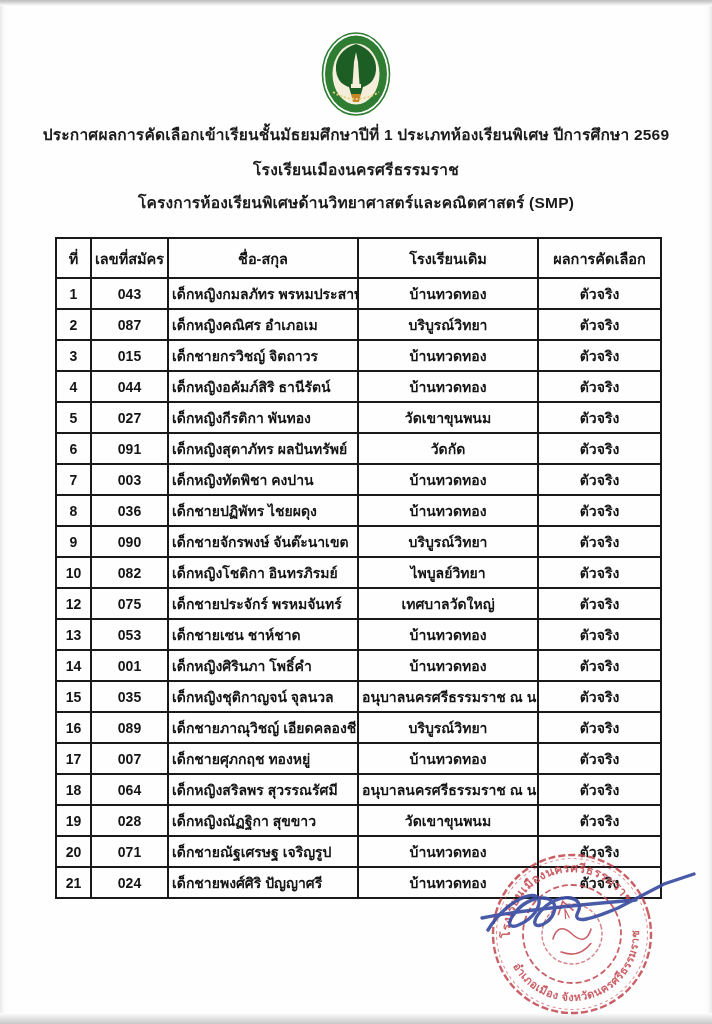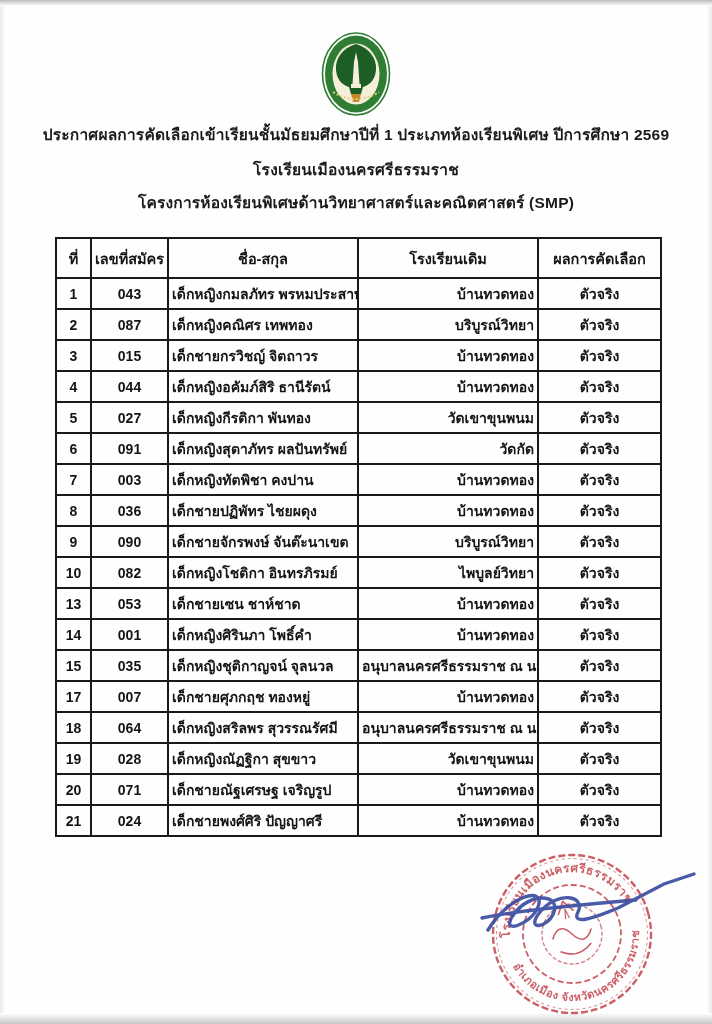--- a/index.html
+++ b/index.html
@@ -28,7 +28,7 @@
   col.w0{width:35px;} col.w1{width:77px;} col.w2{width:190px;} col.w3{width:180px;} col.w4{width:123px;}
   td.c0,td.c1,td.c4{text-align:center;}
   td.c2{text-align:left;padding-left:6px;}
-  td.c3{text-align:right;padding-left:7px;}
+  td.c3{text-align:center;padding-left:7px;}
   td.small{font-size:11.5px;}
 
   .stamp{position:absolute;left:486px;top:848px;width:172px;height:172px;

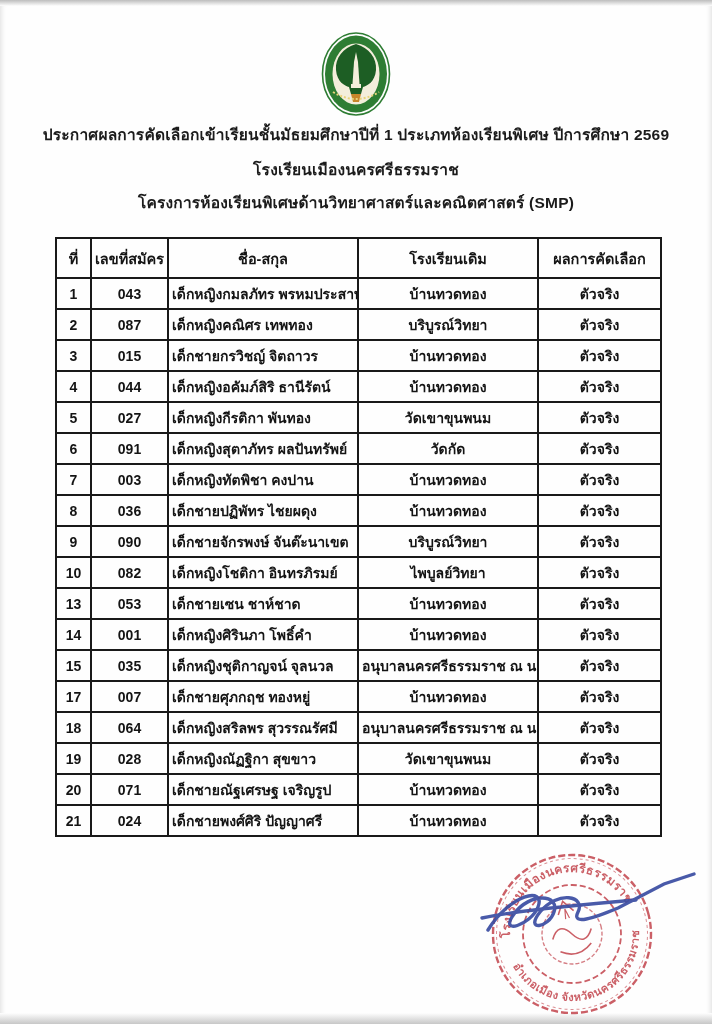--- a/index.html
+++ b/index.html
@@ -87,7 +87,7 @@
         <tr>
           <td class="c0">2</td>
           <td class="c1">087</td>
-          <td class="c2">เด็กหญิงคณิศร เทพทอง</td>
+          <td class="c2">เด็กหญิงคณิศร อำเภอเม</td>
           <td class="c3">บริบูรณ์วิทยา</td>
           <td class="c4">ตัวจริง</td>
         </tr>

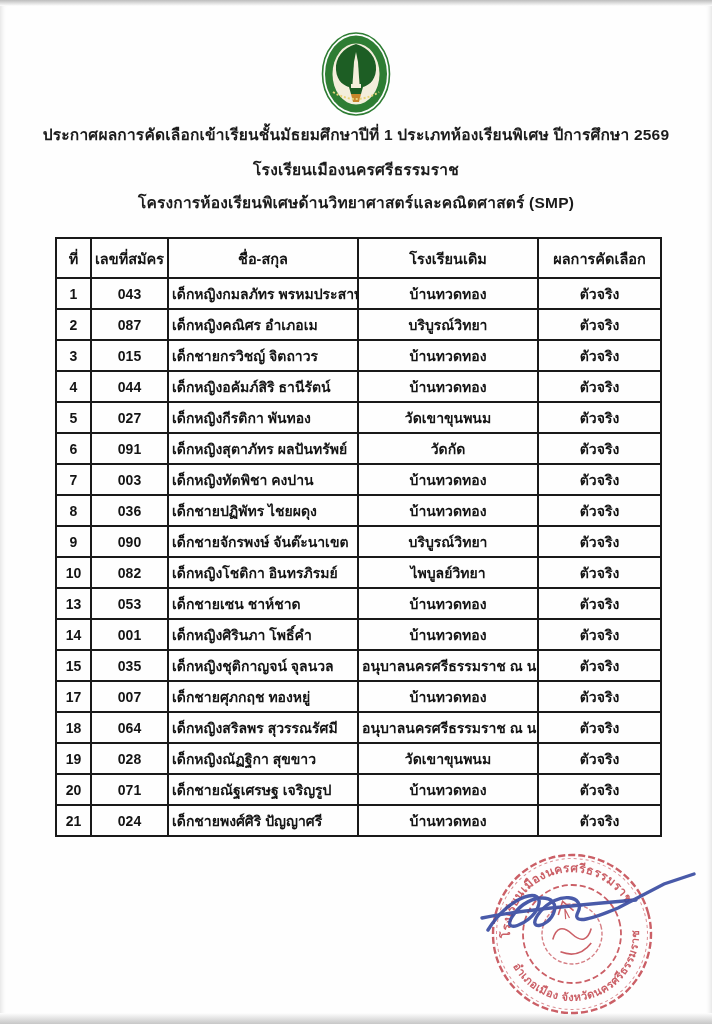--- a/index.html
+++ b/index.html
@@ -145,6 +145,13 @@
           <td class="c1">082</td>
           <td class="c2">เด็กหญิงโชติกา อินทรภิรมย์</td>
           <td class="c3">ไพบูลย์วิทยา</td>
+          <td class="c4">ตัวจริง</td>
+        </tr>
+        <tr>
+          <td class="c0">12</td>
+          <td class="c1">075</td>
+          <td class="c2">เด็กชายประจักร์ พรหมจันทร์</td>
+          <td class="c3">เทศบาลวัดใหญ่</td>
           <td class="c4">ตัวจริง</td>
         </tr>
         <tr>

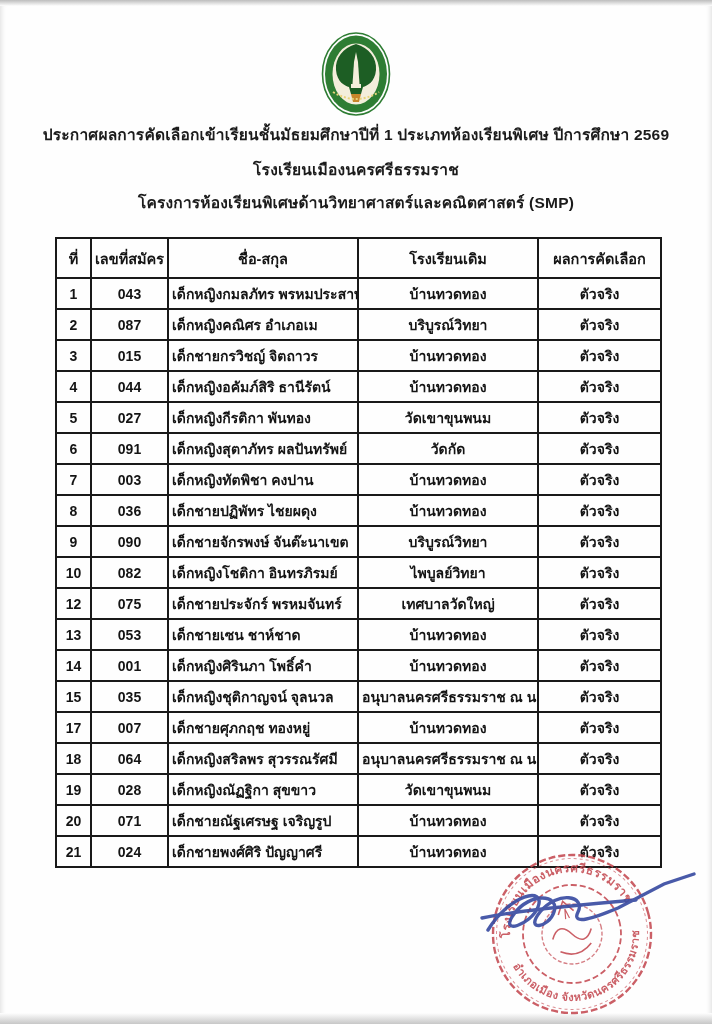--- a/index.html
+++ b/index.html
@@ -173,6 +173,13 @@
           <td class="c1">035</td>
           <td class="c2">เด็กหญิงชุติกาญจน์ จุลนวล</td>
           <td class="c3 small">อนุบาลนครศรีธรรมราช ณ นครอุทิศ</td>
+          <td class="c4">ตัวจริง</td>
+        </tr>
+        <tr>
+          <td class="c0">16</td>
+          <td class="c1">089</td>
+          <td class="c2">เด็กชายภาณุวิชญ์ เอียดคลองชี</td>
+          <td class="c3">บริบูรณ์วิทยา</td>
           <td class="c4">ตัวจริง</td>
         </tr>
         <tr>

